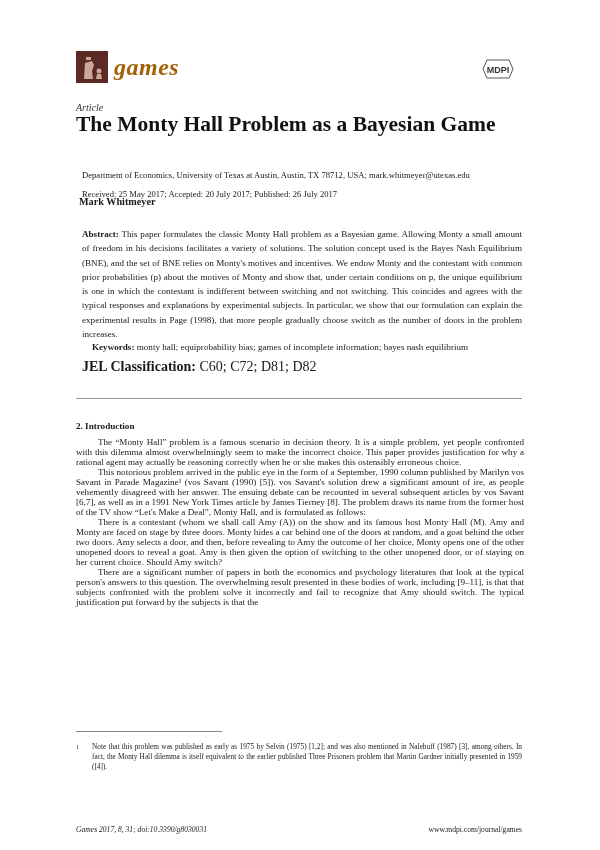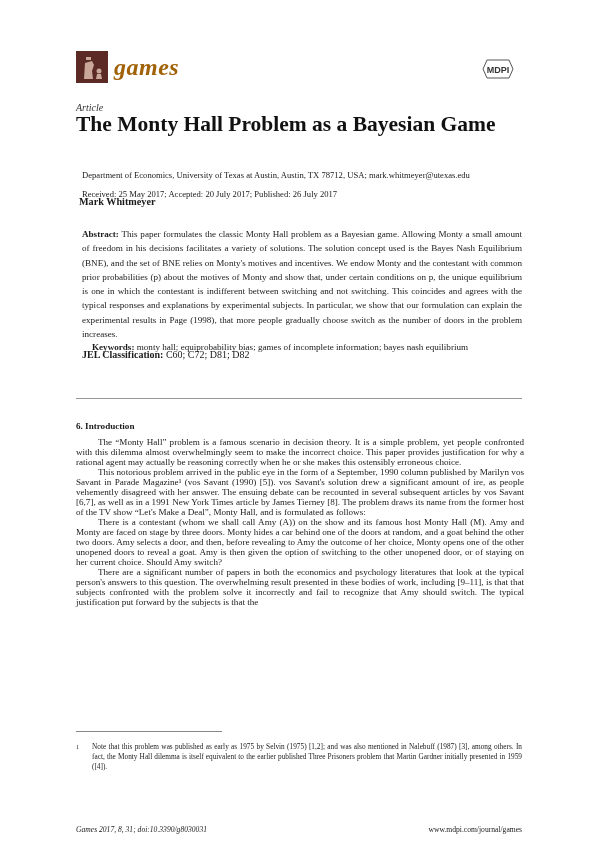--- a/index.html
+++ b/index.html
@@ -15,7 +15,7 @@
   .dates { left:82px; top:189px; font-size:8.6px; white-space:nowrap; }
   .abstract { left:82px; top:208px; width:440px; font-size:9.1px; line-height:14.3px; text-align:justify;margin-top:19px; }
   .kw { left:92px; top:342px; width:450px; font-size:9.1px; white-space:nowrap; }
-  .jel { left:82px; top:349px; font-size:10px; }
+  .jel { left:82px; top:359px; font-size:14px; }
   .rule { left:76px; top:398px; width:446px; height:1px; background:#999; }
   .sec { left:76px; top:421px; font-size:9.1px; font-weight:bold; }
   .body { left:76px; top:437px; width:448px; font-size:9.1px; line-height:10px; text-align:justify; }

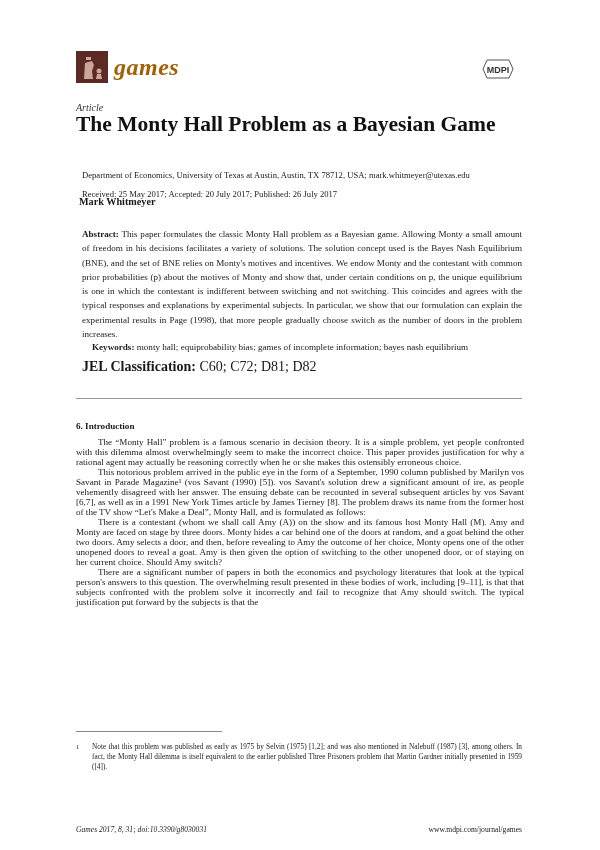--- a/index.html
+++ b/index.html
@@ -71,7 +71,7 @@
 
 <div class="abs rule"></div>
 
-<div class="abs sec">6. Introduction</div>
+<div class="abs sec">2. Introduction</div>
 
 <div class="abs body">
   <p>The “Monty Hall” problem is a famous scenario in decision theory. It is a simple problem, yet people confronted with this dilemma almost overwhelmingly seem to make the incorrect choice. This paper provides justification for why a rational agent may actually be reasoning correctly when he or she makes this ostensibly erroneous choice.</p>

